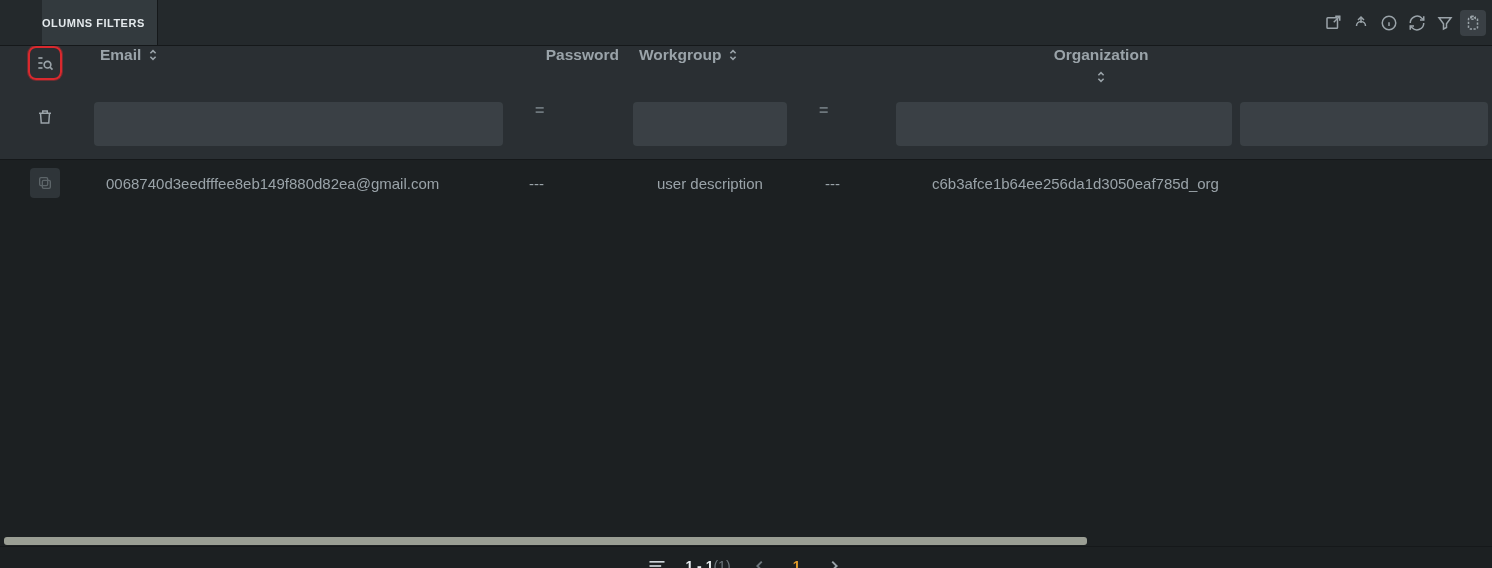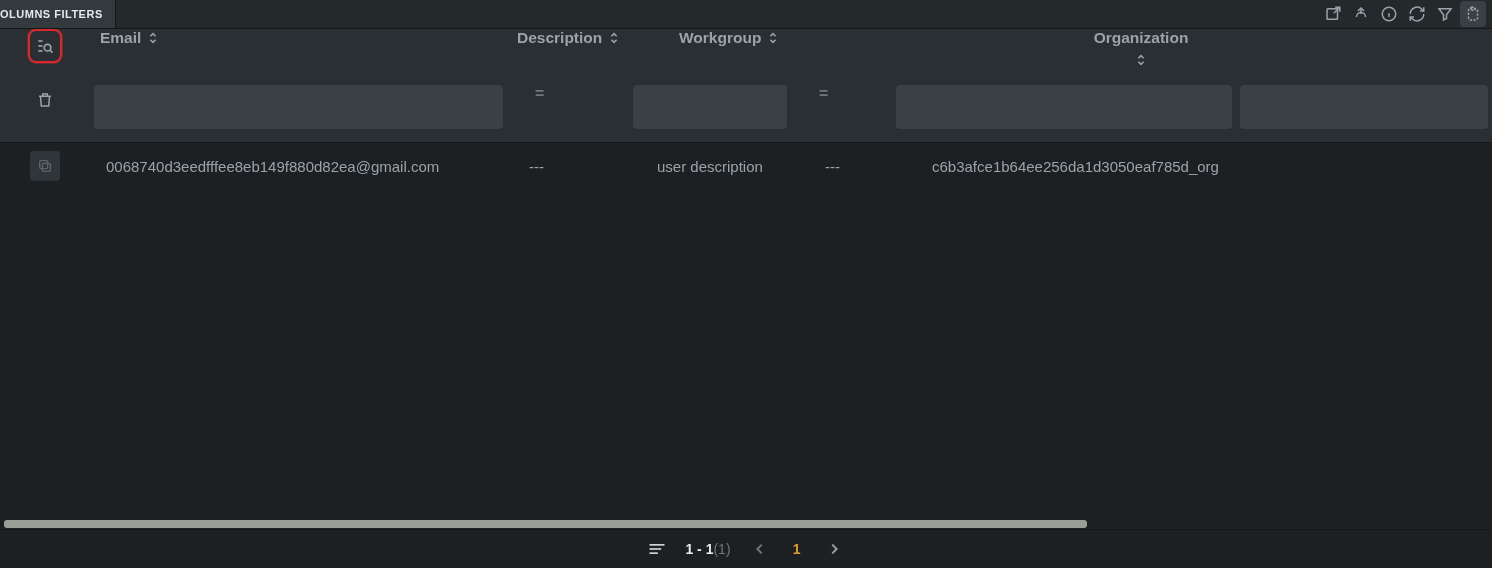--- a/index.html
+++ b/index.html
@@ -27,12 +27,13 @@
     overflow: hidden;
   }
   .topbar {
-    height: 29px;
+    height: 46px;
     background: var(--bg-toolbar);
     display: flex;
     align-items: stretch;
     justify-content: space-between;
     border-bottom: 1px solid #15181a;
+    padding-left: 42px;
   }
   .topbar-left {
     display: flex;

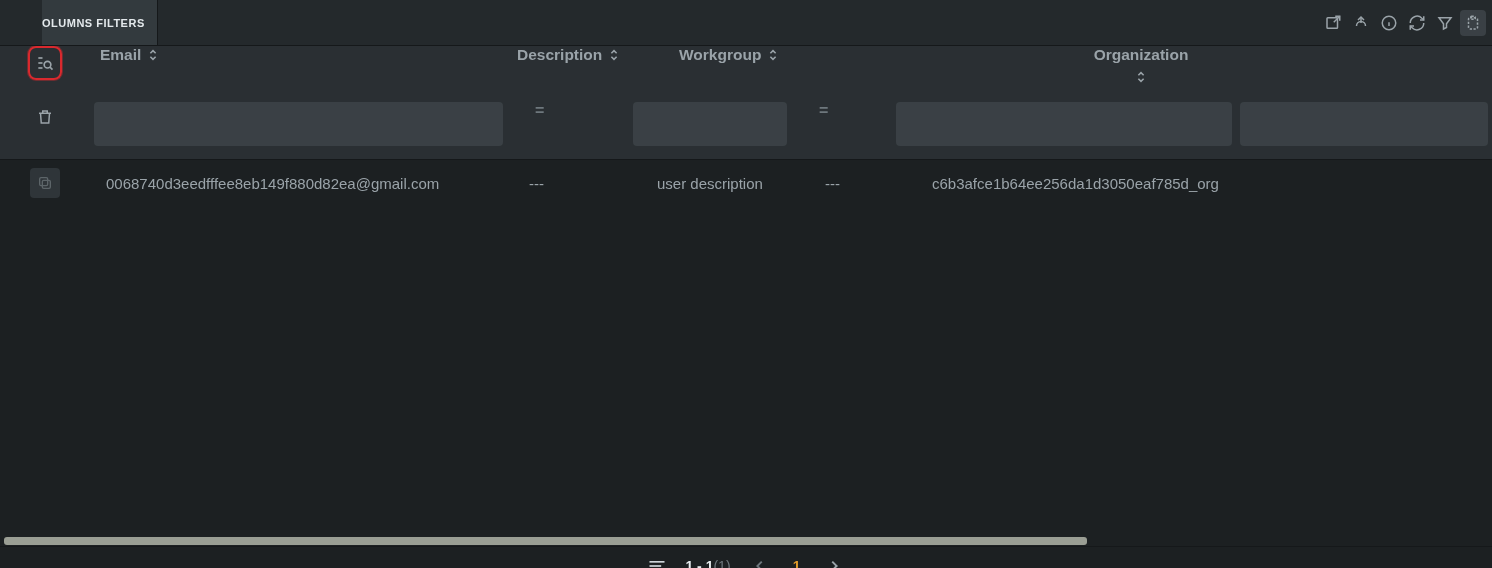--- a/index.html
+++ b/index.html
@@ -296,6 +296,9 @@
               <path d="M3 10l3 3 3-3"></path>
             </svg>
         </span>
+      </div>
+      <div class="head-cell col-password" style="justify-content:flex-end;">
+        <span>Password</span>
       </div>
       <div class="head-cell col-desc sortable">
         <span>Description</span>

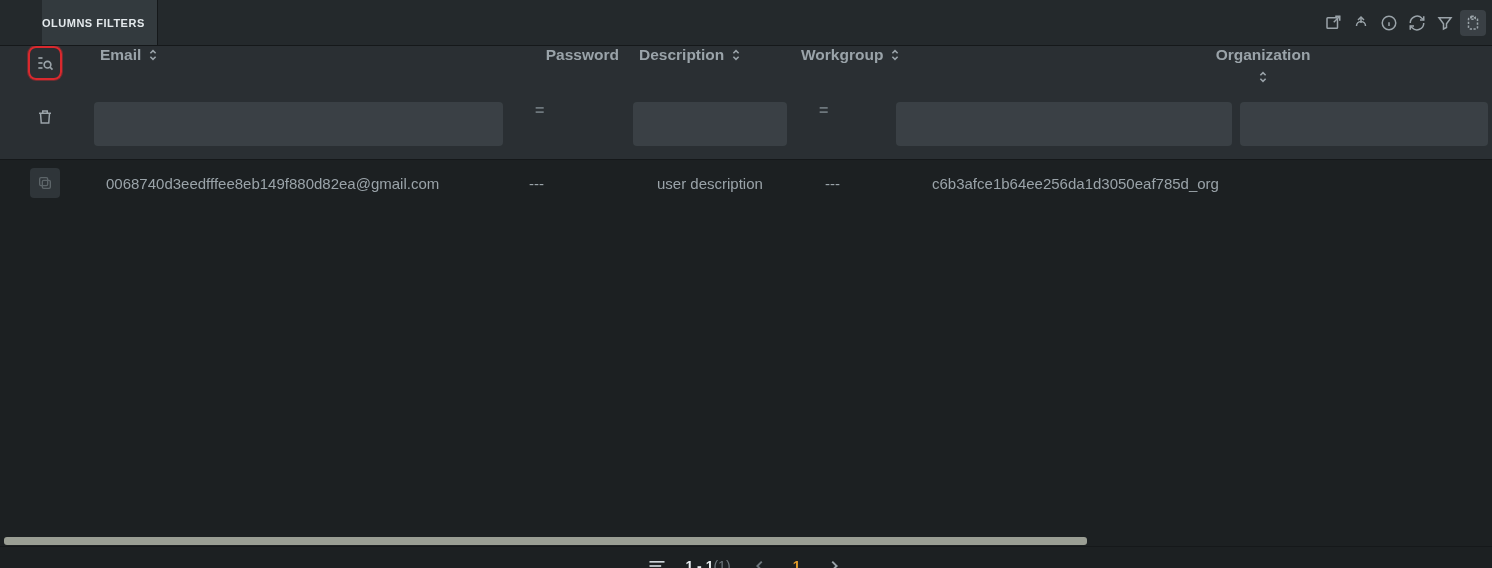--- a/index.html
+++ b/index.html
@@ -299,15 +299,6 @@
       </div>
       <div class="head-cell col-password" style="justify-content:flex-end;">
         <span>Password</span>
-      </div>
-      <div class="head-cell col-desc sortable">
-        <span>Description</span>
-        <span class="sort-icon">
-          <svg viewBox="0 0 12 16" fill="none" stroke="#9aa3a9" stroke-width="1.8">
-              <path d="M3 6l3-3 3 3"></path>
-              <path d="M3 10l3 3 3-3"></path>
-            </svg>
-        </span>
       </div>
       <div class="head-cell col-workgroup sortable">
         <span>Workgroup</span>

